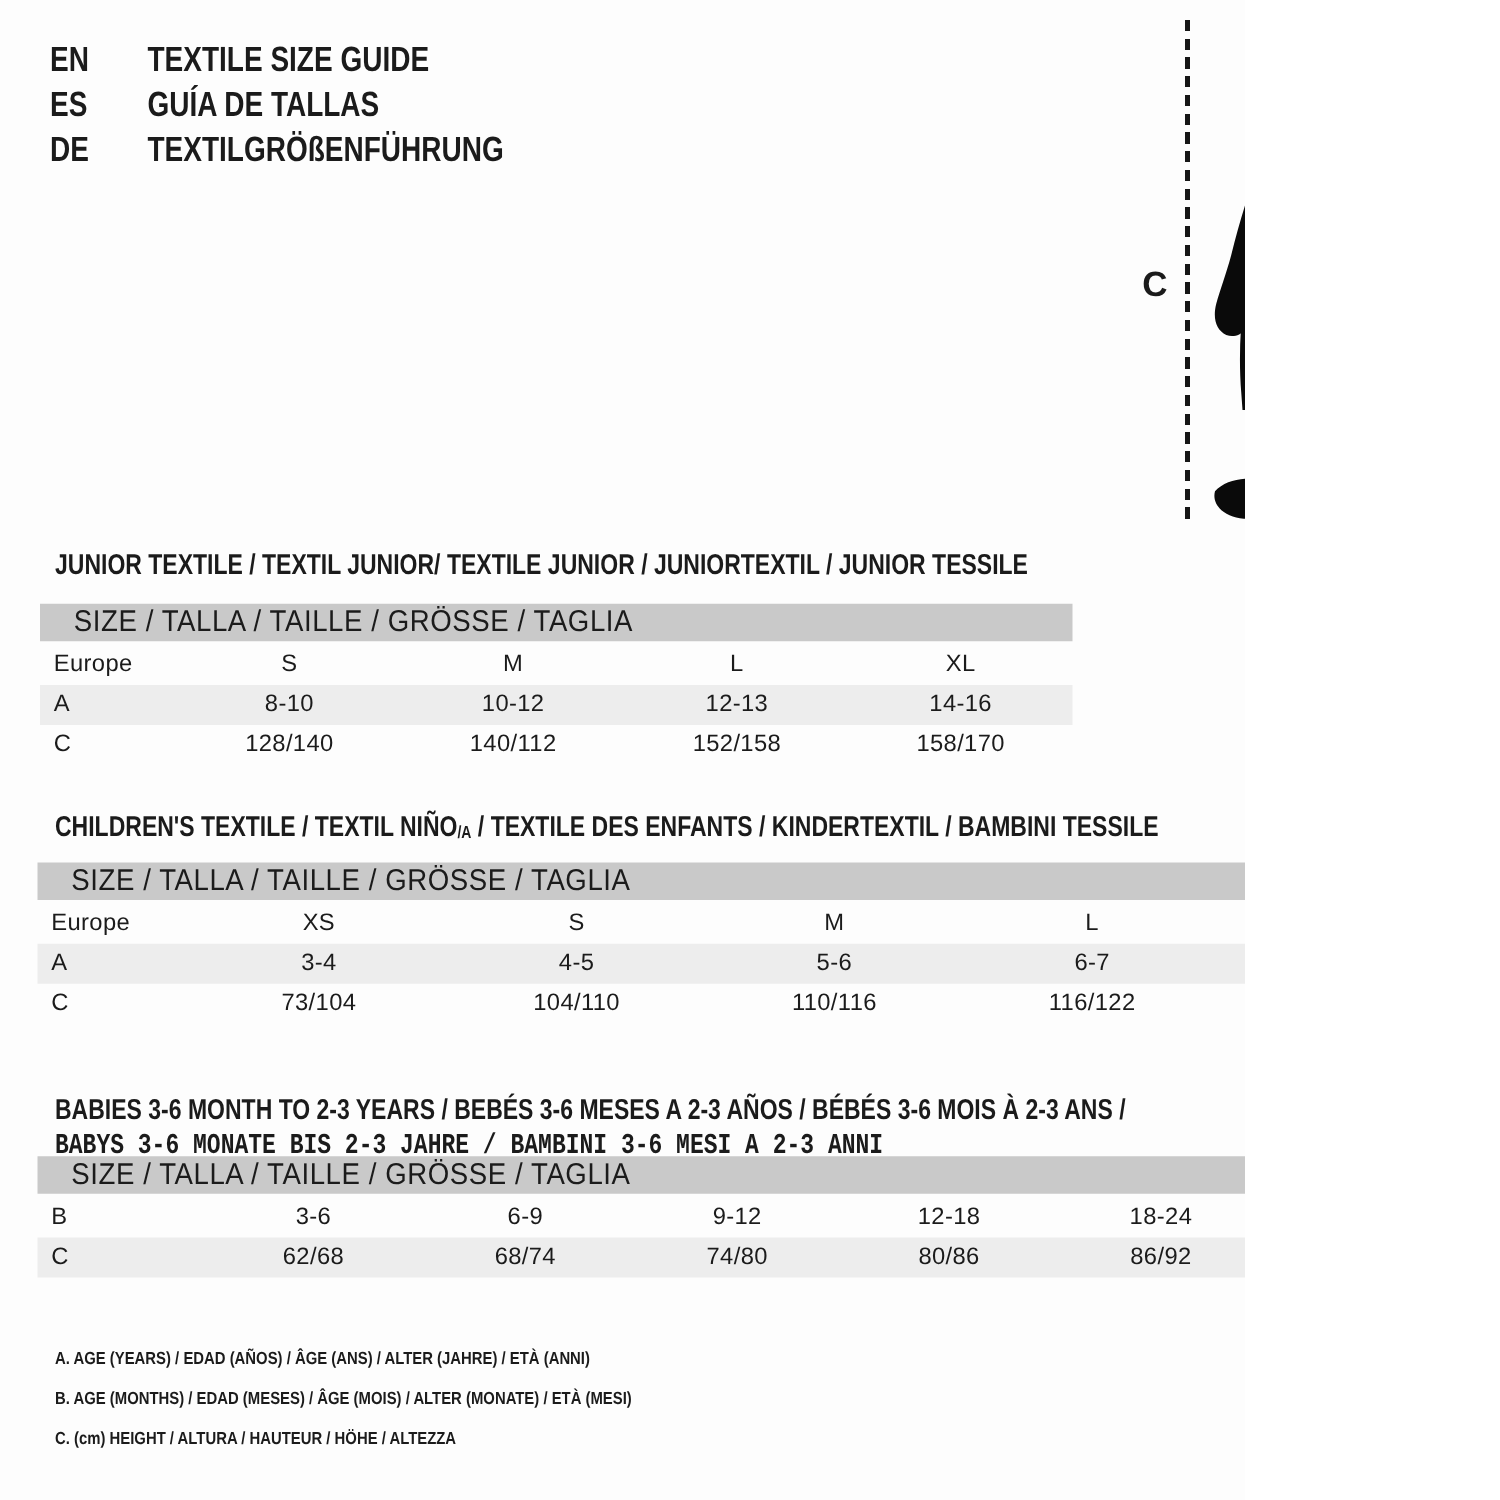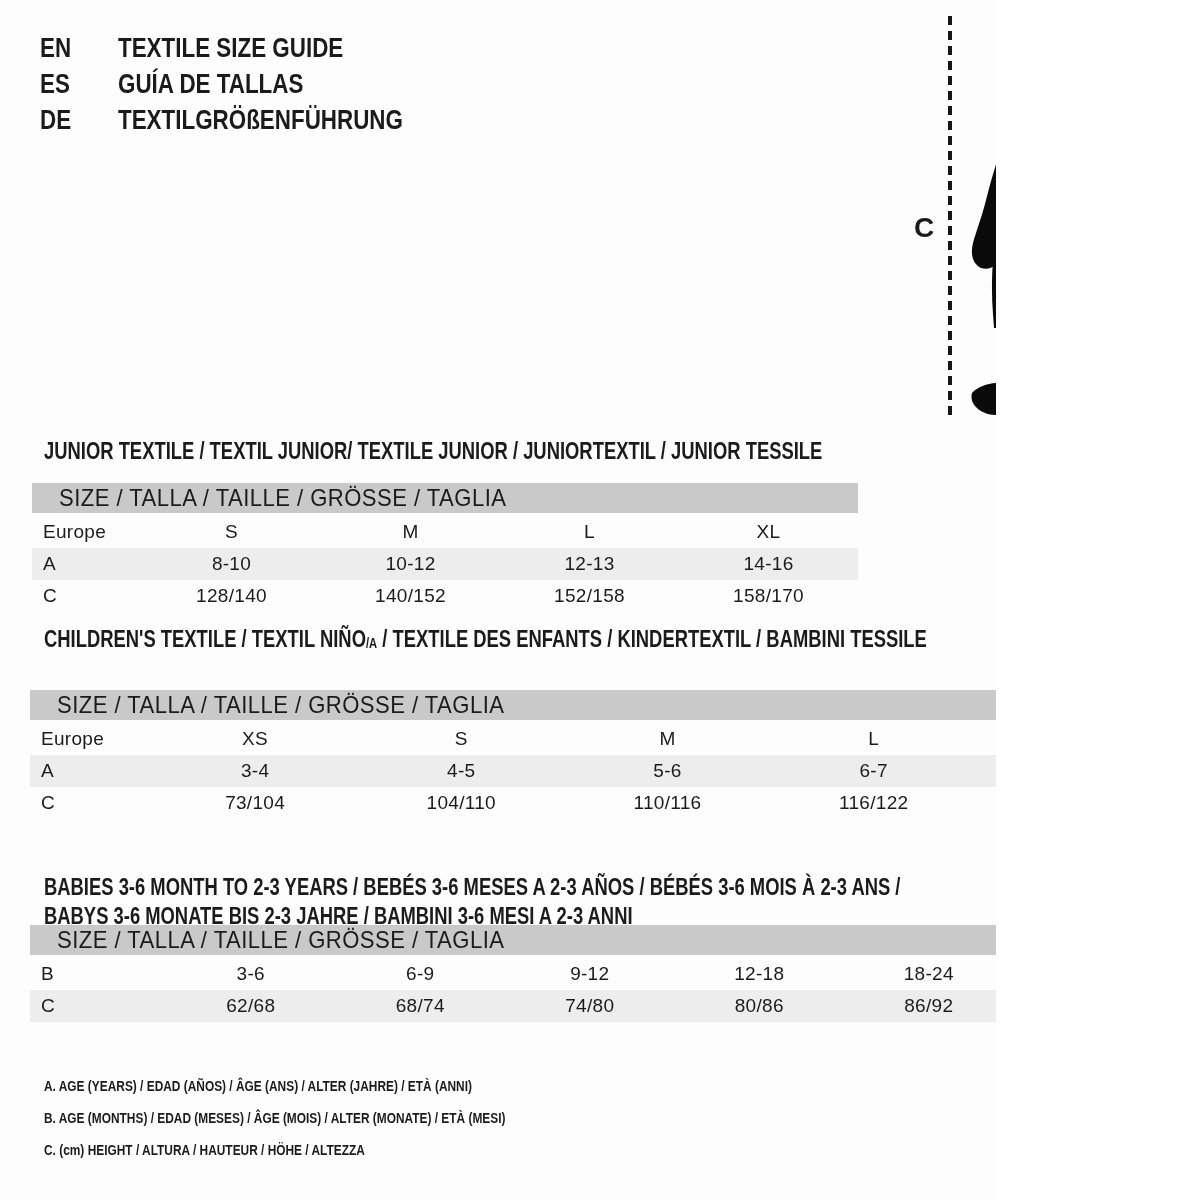--- a/index.html
+++ b/index.html
@@ -114,7 +114,7 @@
     <div class="row cols-j">
       <span class="cell lbl">C</span>
       <span class="cell val">128/140</span>
-      <span class="cell val">140/152</span>
+      <span class="cell val">140/112</span>
       <span class="cell val">152/158</span>
       <span class="cell val">158/170</span>
     </div>

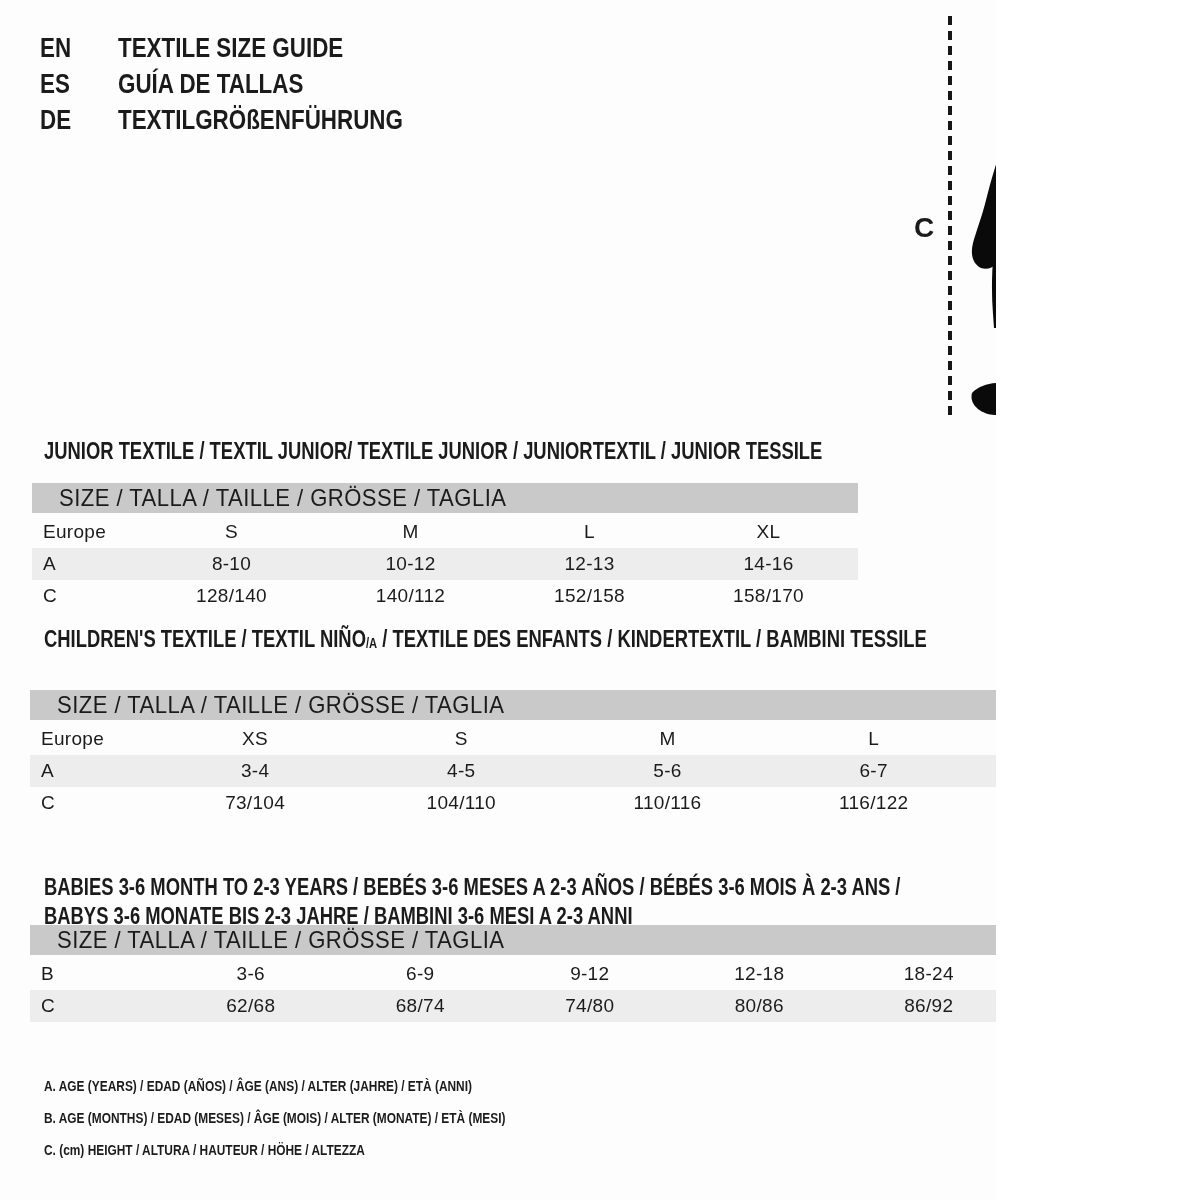--- a/index.html
+++ b/index.html
@@ -120,7 +120,7 @@
     </div>
   </div>
 
-  <div class="sec-head" style="left:44px; top:626px;">
+  <div class="sec-head" style="left:44px; top:648px;">
     <span class="cond"><span>CHILDREN'S TEXTILE / TEXTIL NIÑO</span><span class="subsm">/A</span><span> / TEXTILE DES ENFANTS / KINDERTEXTIL / BAMBINI TESSILE</span></span>
   </div>
   <div class="size-table" style="left:30px; top:690px; width:1153px;">

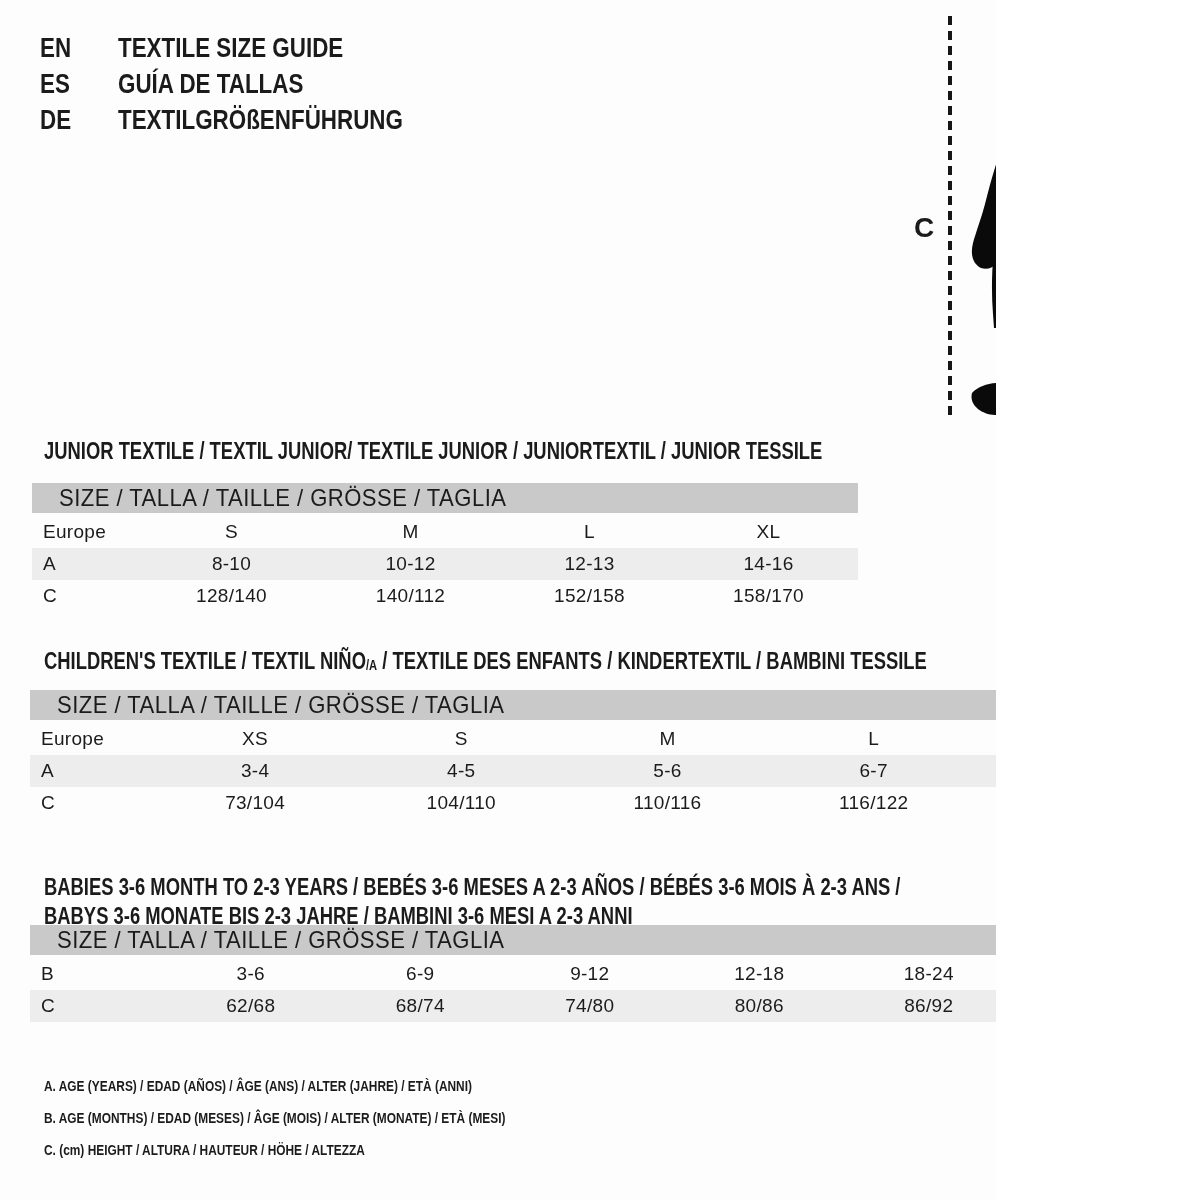--- a/index.html
+++ b/index.html
@@ -155,7 +155,7 @@
 
   <div class="sec-head" style="left:44px; top:851px;margin-top:23px;">
     <div><span class="cond">BABIES 3-6 MONTH TO 2-3 YEARS / BEBÉS 3-6 MESES A 2-3 AÑOS / BÉBÉS 3-6 MOIS À 2-3 ANS /</span></div>
-    <div style="margin-top:2px;"><span class="cond">BABYS 3-6 MONATE BIS 2-3 JAHRE / BAMBINI 3-6 MESI A 2-3 ANNI</span></div>
+    <div style="margin-top:2px;font-family:Liberation Mono, monospace;"><span class="cond">BABYS 3-6 MONATE BIS 2-3 JAHRE / BAMBINI 3-6 MESI A 2-3 ANNI</span></div>
   </div>
   <div class="size-table" style="left:30px; top:925px; width:1153px;">
     <div class="bar">

